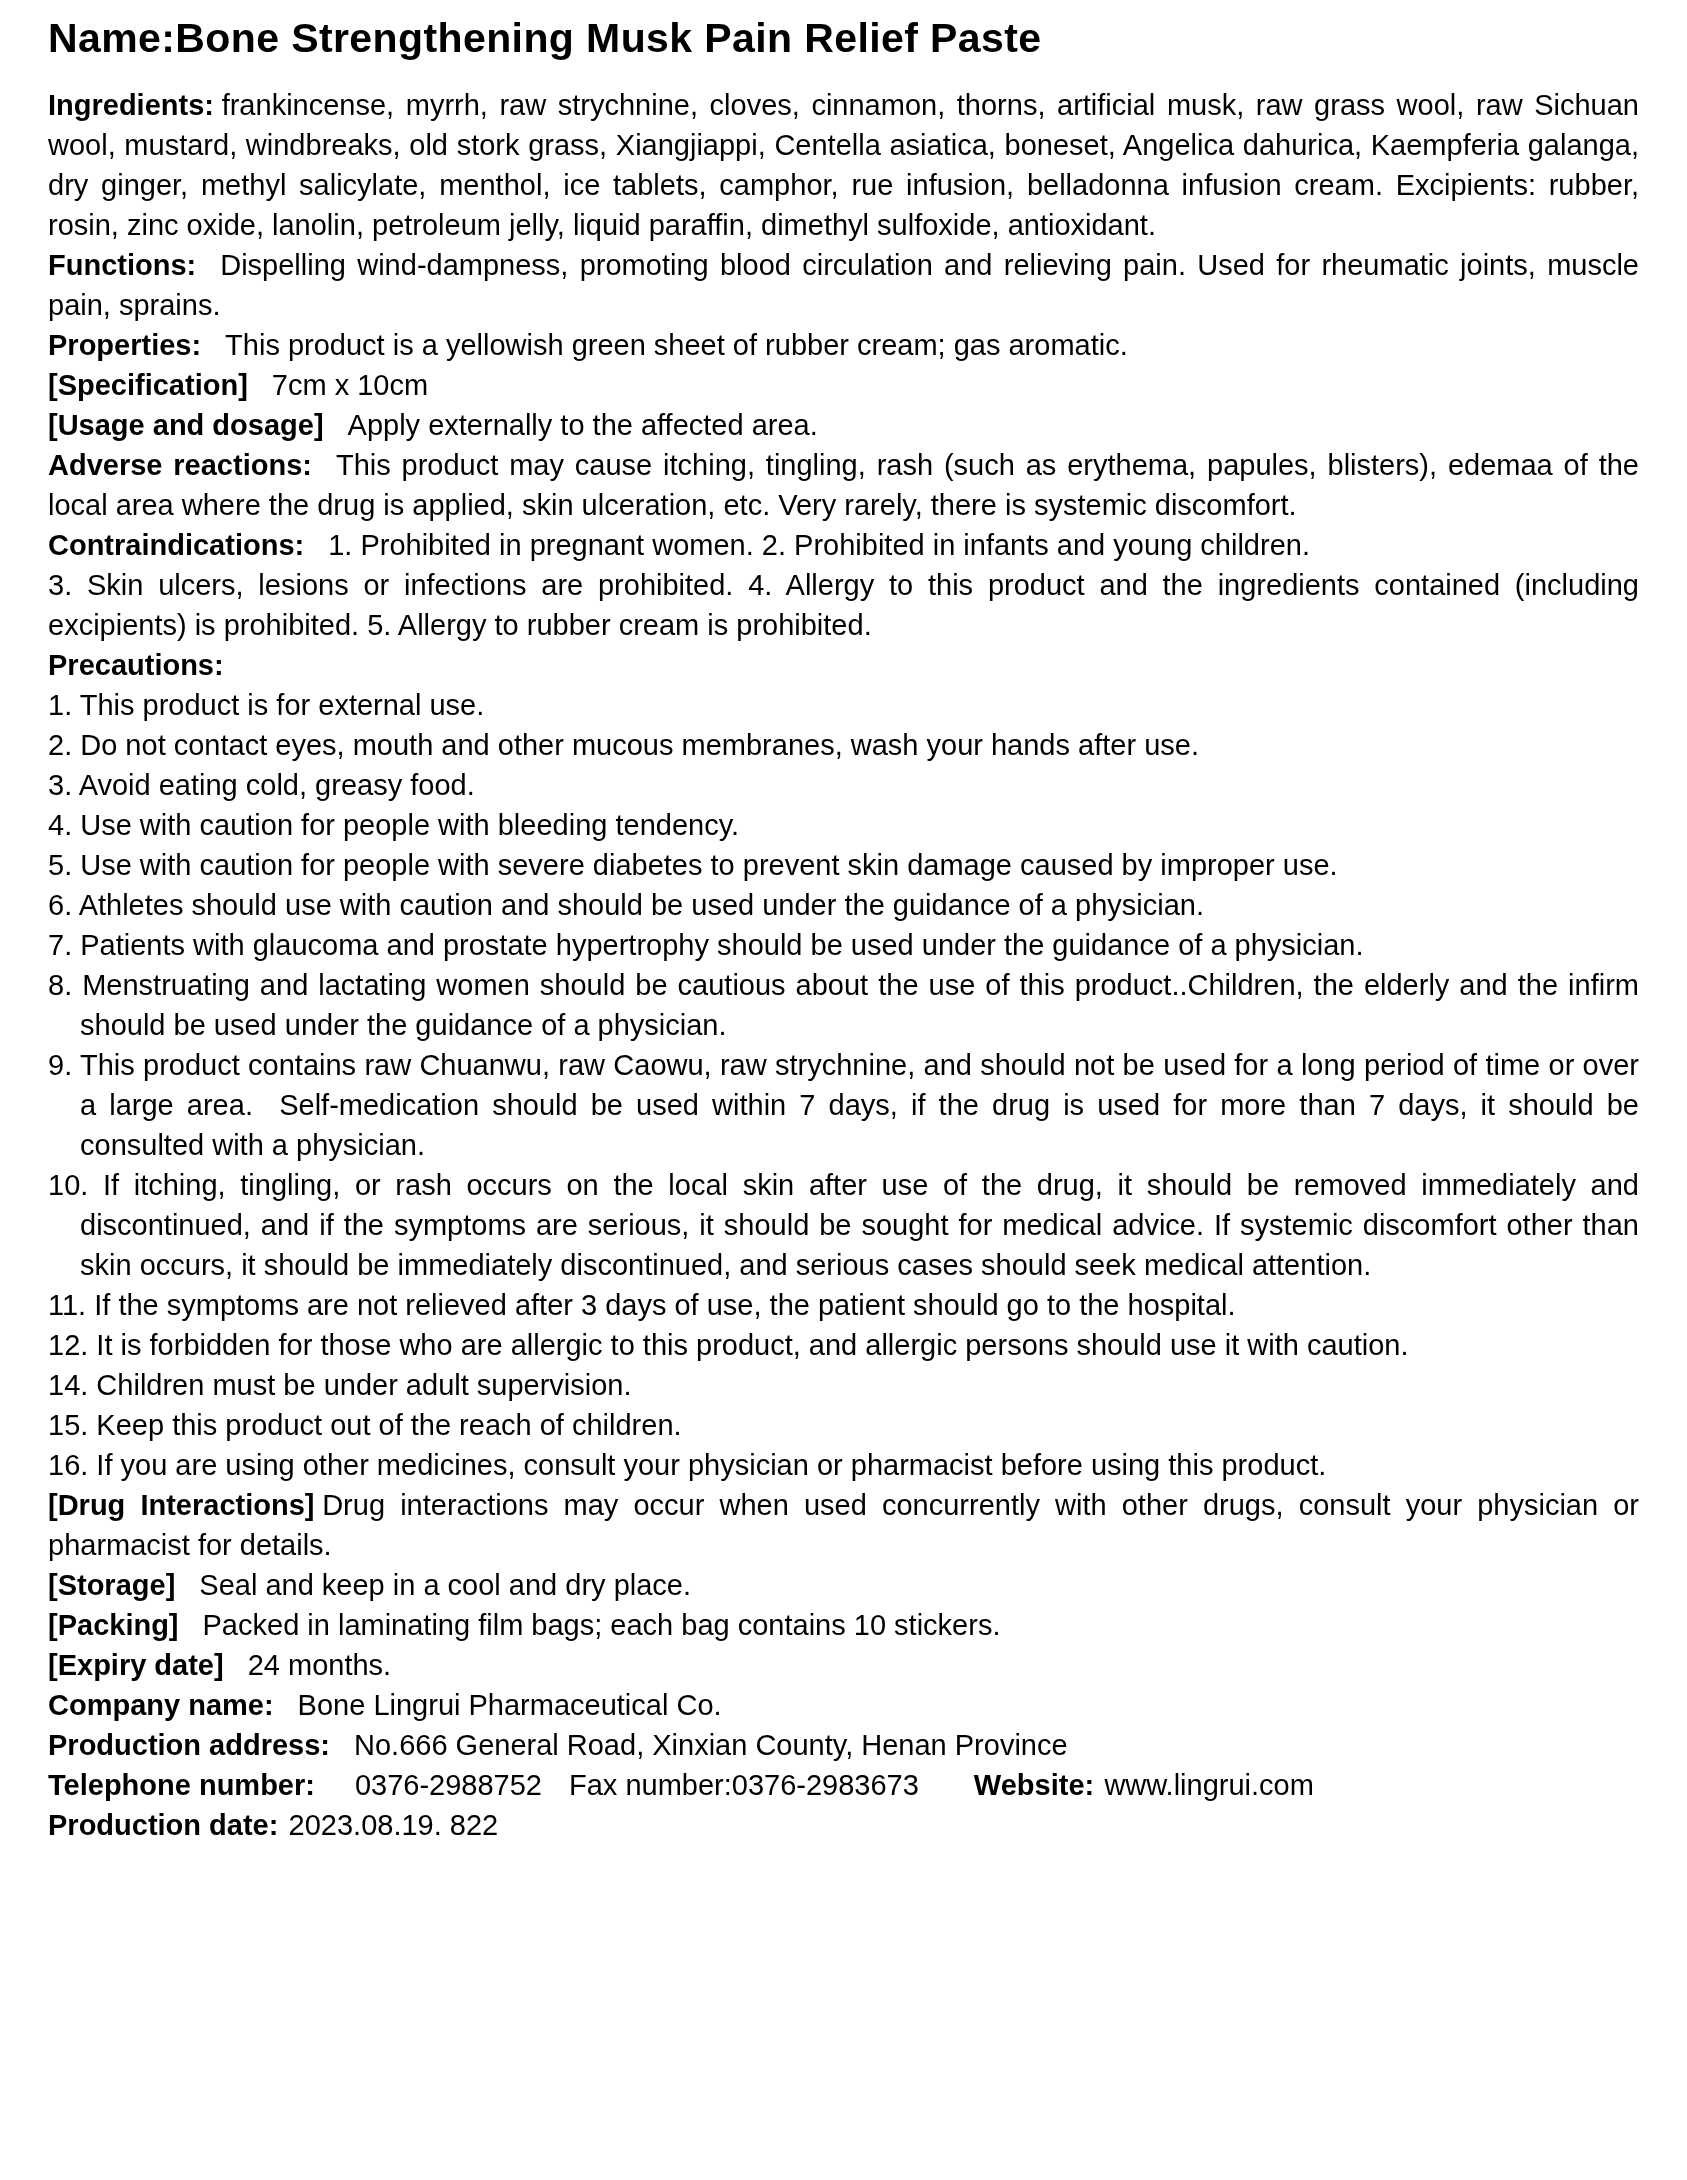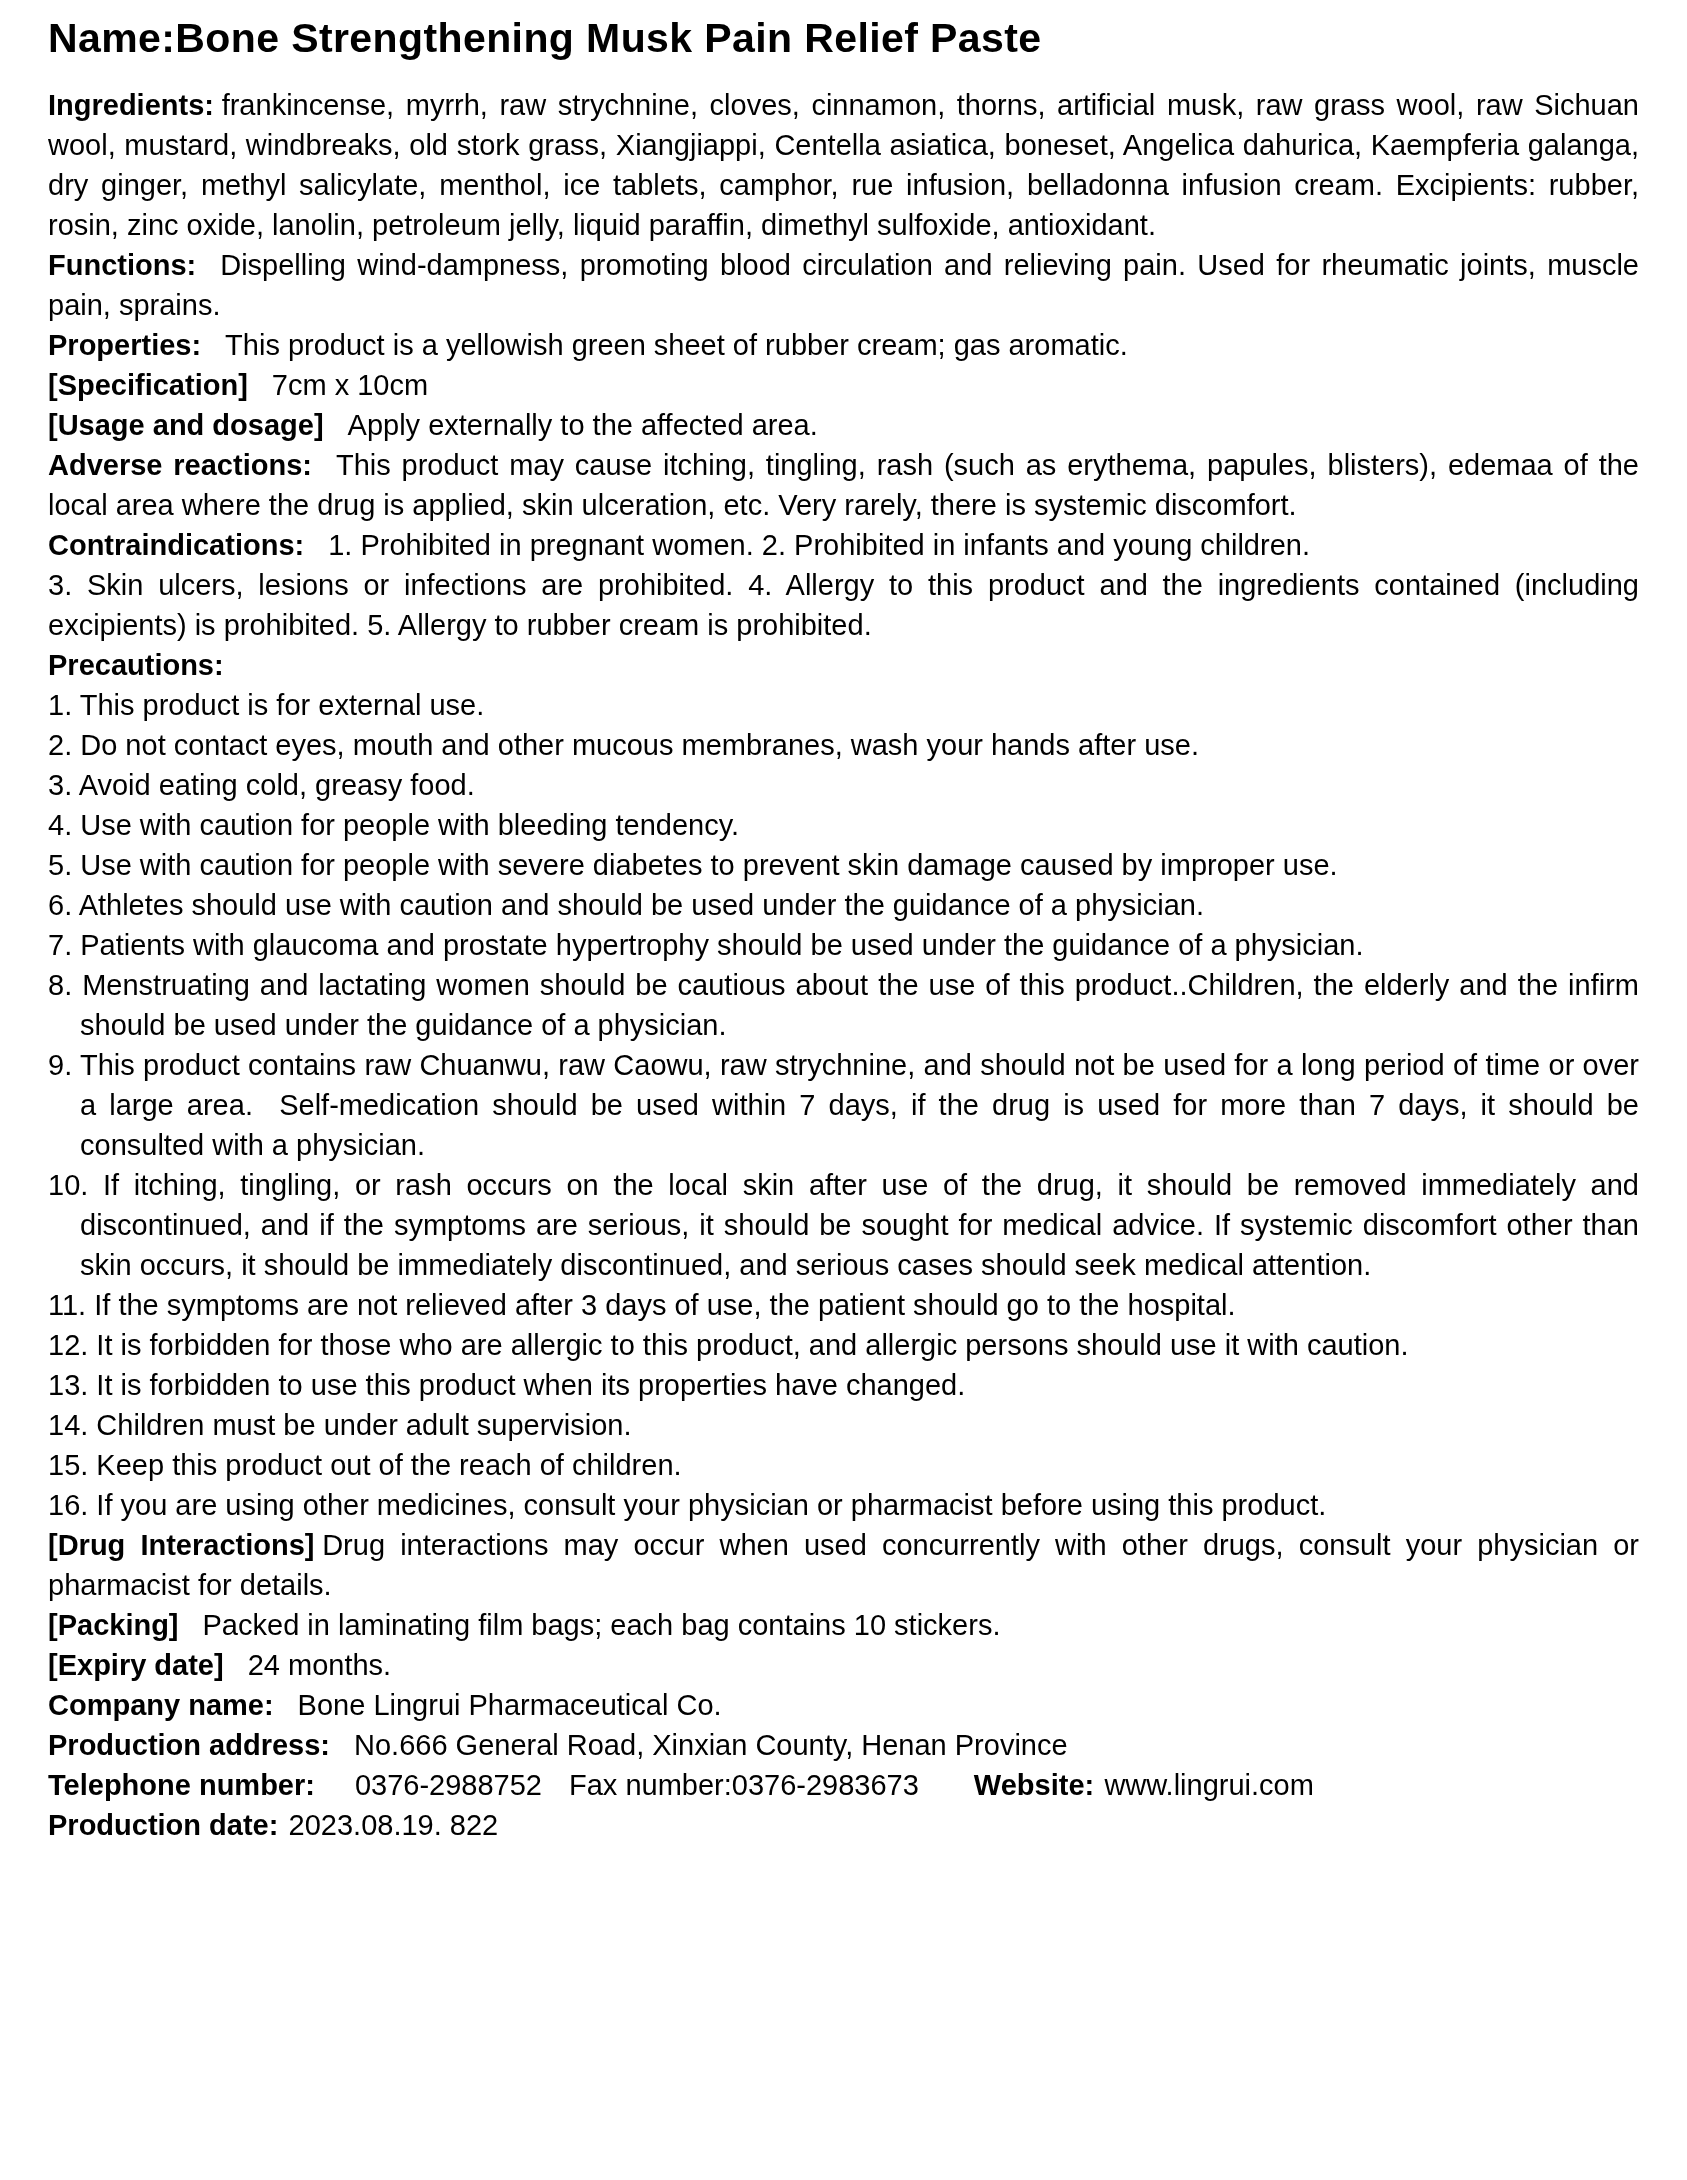--- a/index.html
+++ b/index.html
@@ -86,7 +86,6 @@
   <p class="para hang">10. If itching, tingling, or rash occurs on the local skin after use of the drug, it should be removed immediately and discontinued, and if the symptoms are serious, it should be sought for medical advice. If systemic discomfort other than skin occurs, it should be immediately discontinued, and serious cases should seek medical attention.</p>
   <p class="para hang">11. If the symptoms are not relieved after 3 days of use, the patient should go to the hospital.</p>
   <p class="para hang">12. It is forbidden for those who are allergic to this product, and allergic persons should use it with caution.</p>
-  <p class="para hang">13. It is forbidden to use this product when its properties have changed.</p>
   <p class="para hang">14. Children must be under adult supervision.</p>
   <p class="para hang">15. Keep this product out of the reach of children.</p>
   <p class="para hang">16. If you are using other medicines, consult your physician or pharmacist before using this product.</p>

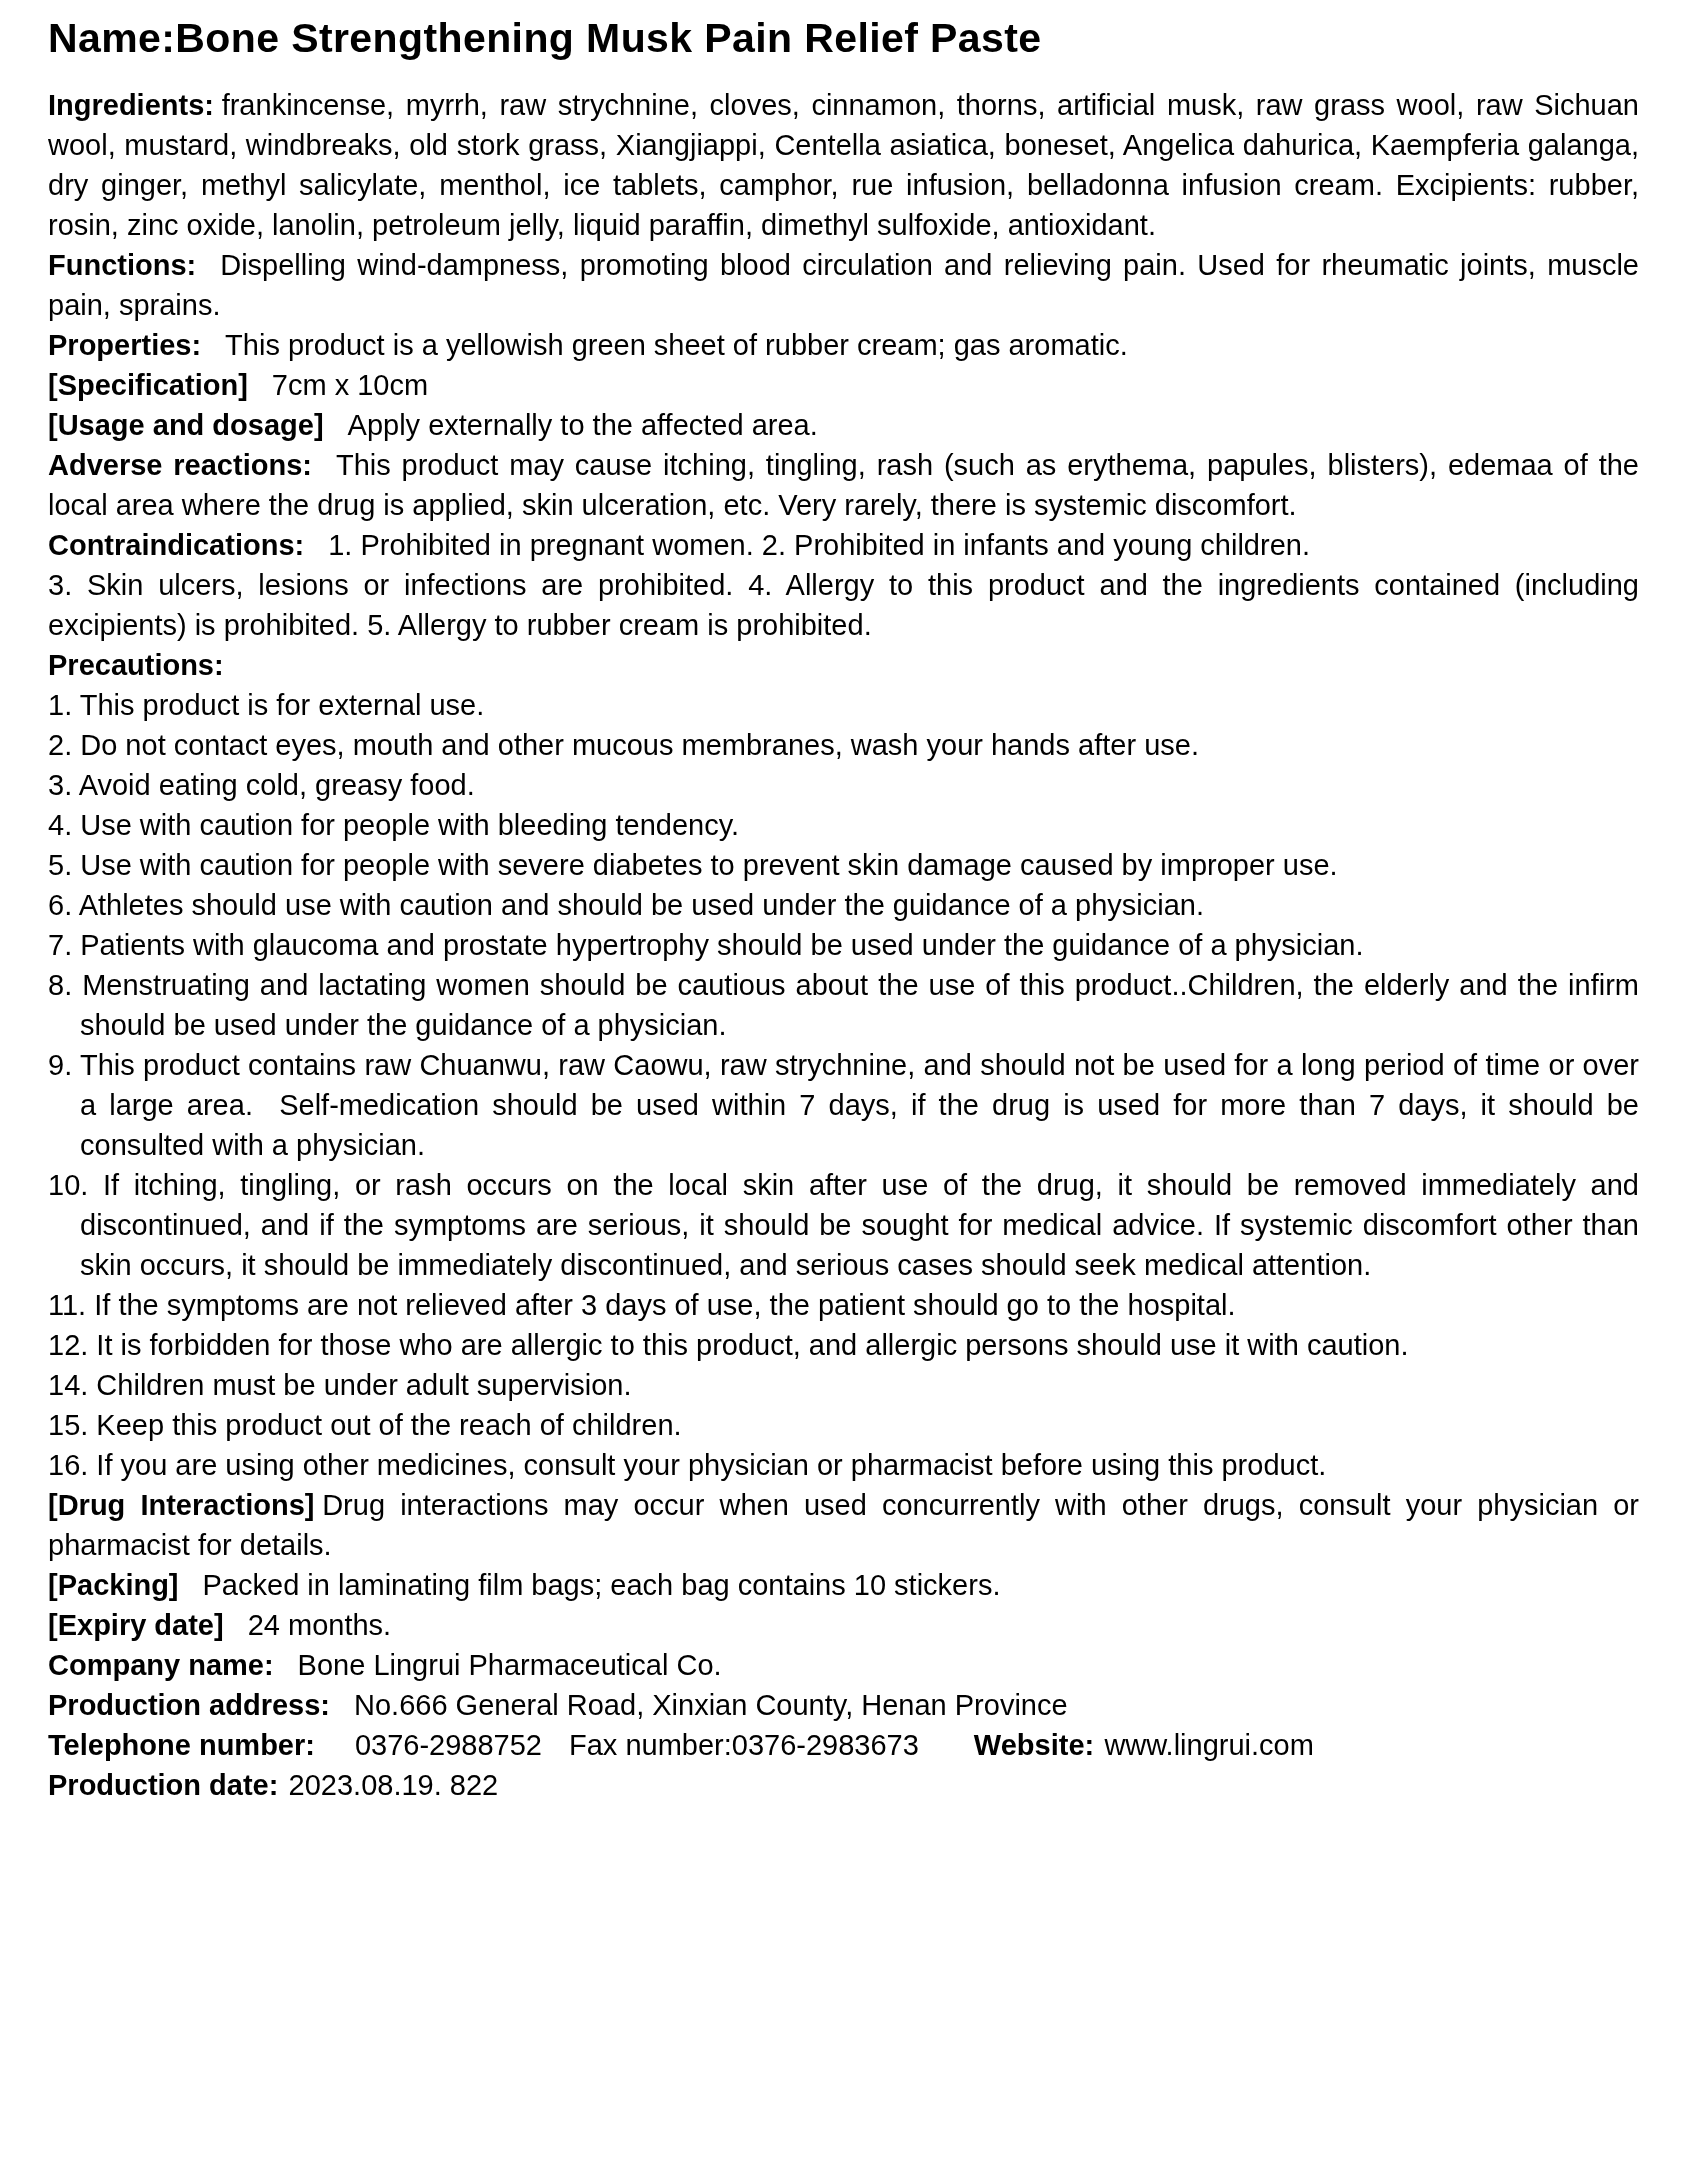--- a/index.html
+++ b/index.html
@@ -92,6 +92,7 @@
 
   <p class="para"><span class="label g1">[Drug Interactions]</span><span>Drug interactions may occur when used concurrently with other drugs, consult your physician or pharmacist for details.</span></p>
 
+  <p class="para"><span class="label g2">[Storage]</span><span>Seal and keep in a cool and dry place.</span></p>
 
   <p class="para"><span class="label g2">[Packing]</span><span>Packed in laminating film bags; each bag contains 10 stickers.</span></p>
 

